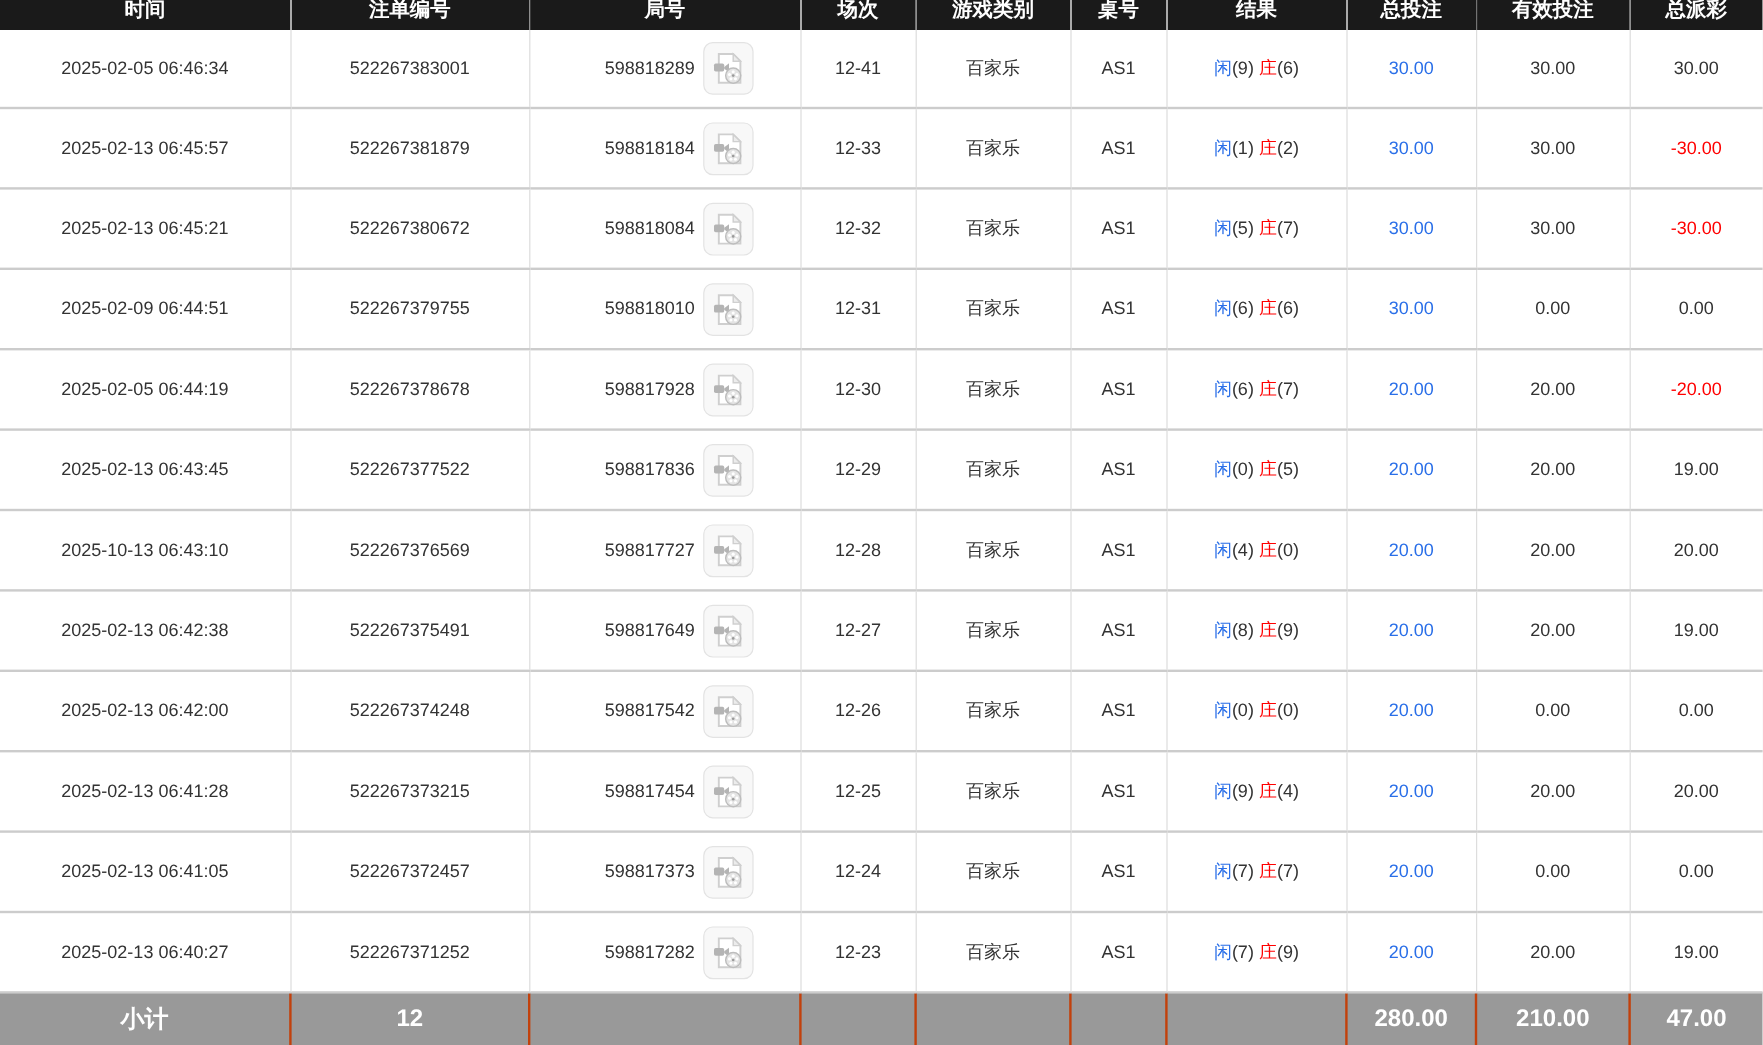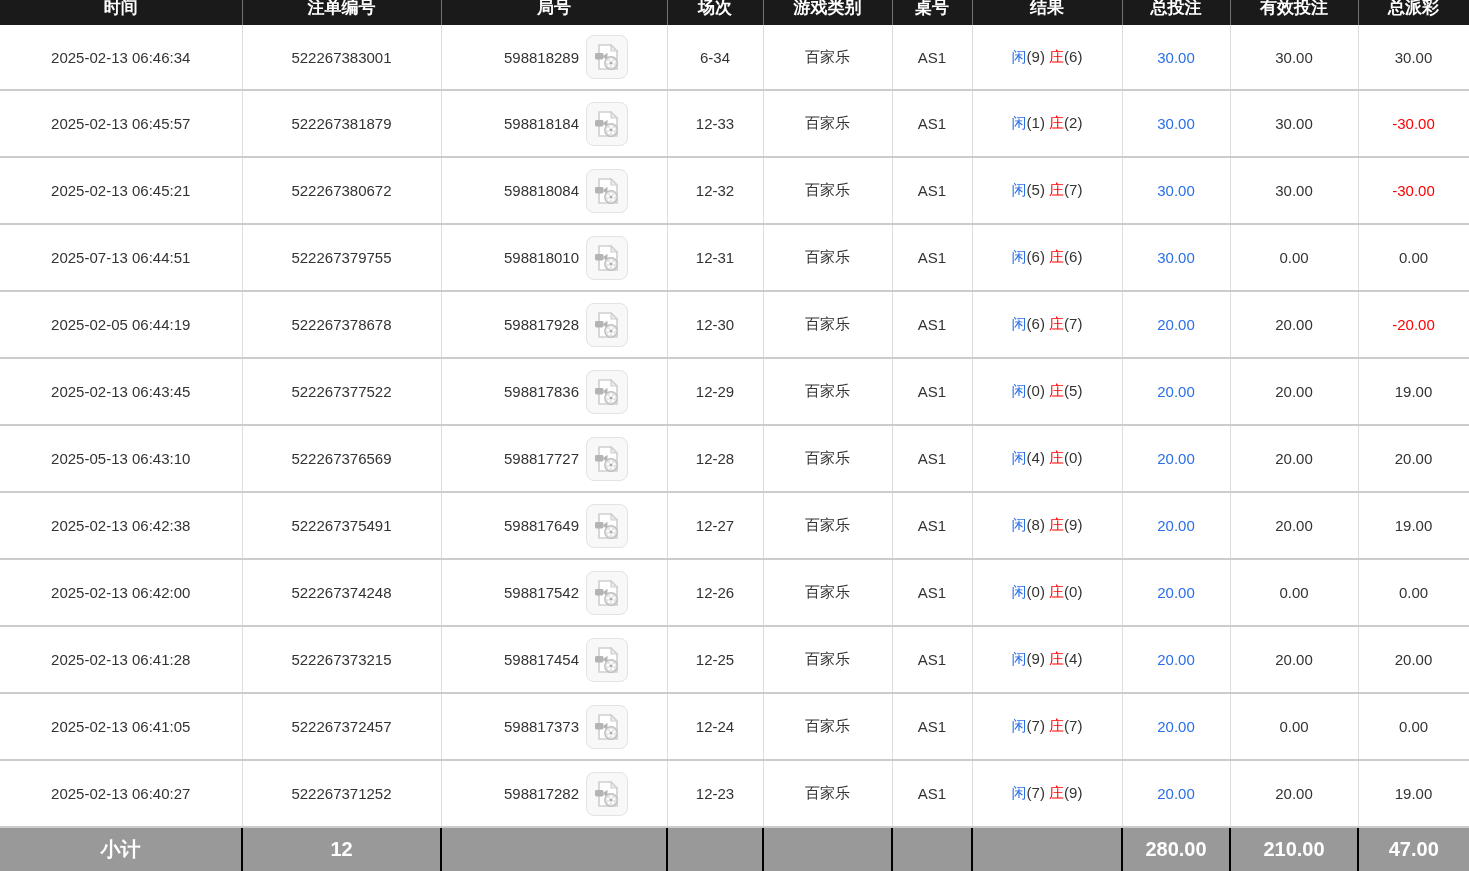--- a/index.html
+++ b/index.html
@@ -93,7 +93,7 @@
   <tbody>
 
   <tr>
-        <td>2025-02-13 06:46:34</td>
+        <td>2025-02-05 06:46:34</td>
         <td>522267383001</td>
         <td>
           <span class="round-wrap">

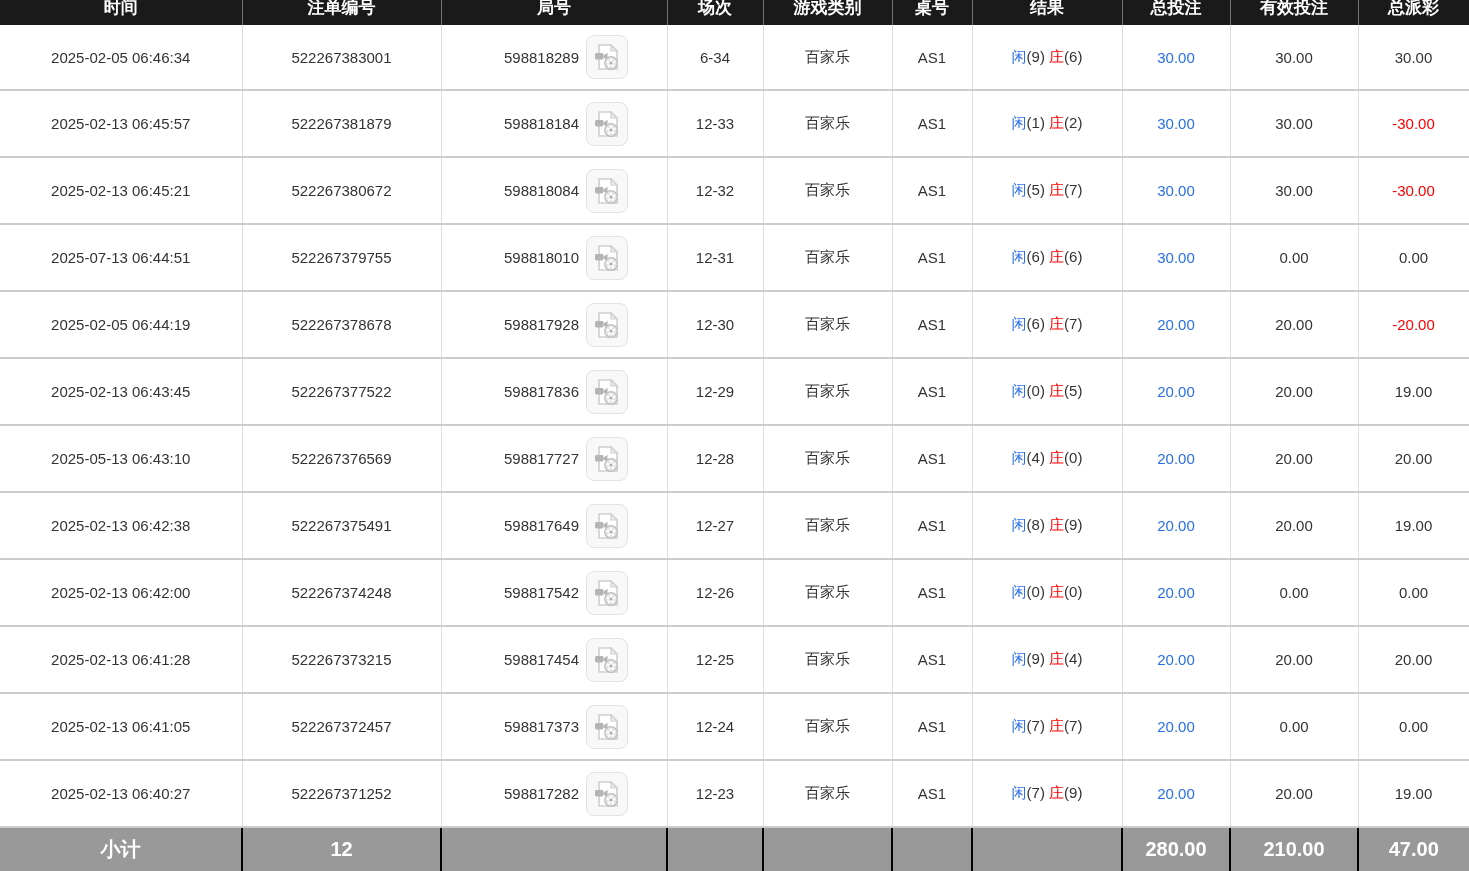--- a/index.html
+++ b/index.html
@@ -117,7 +117,7 @@
             </button>
           </span>
         </td>
-        <td>6-34</td>
+        <td>12-41</td>
         <td>百家乐</td>
         <td>AS1</td>
         <td>

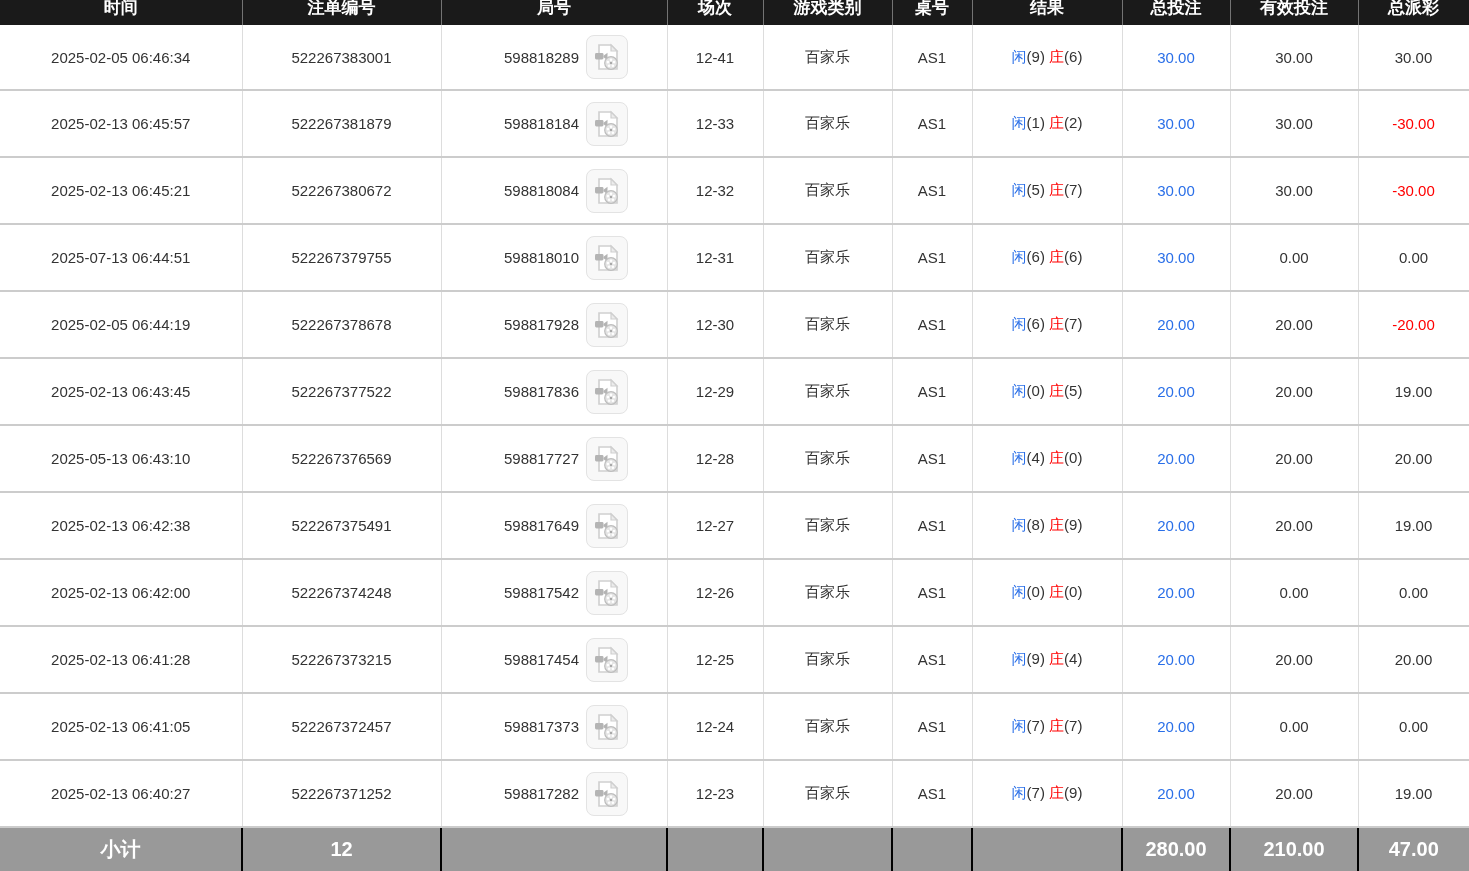--- a/index.html
+++ b/index.html
@@ -201,7 +201,7 @@
         <td class="neg">-30.00</td>
       </tr>
         <tr>
-        <td>2025-07-13 06:44:51</td>
+        <td>2025-02-09 06:44:51</td>
         <td>522267379755</td>
         <td>
           <span class="round-wrap">

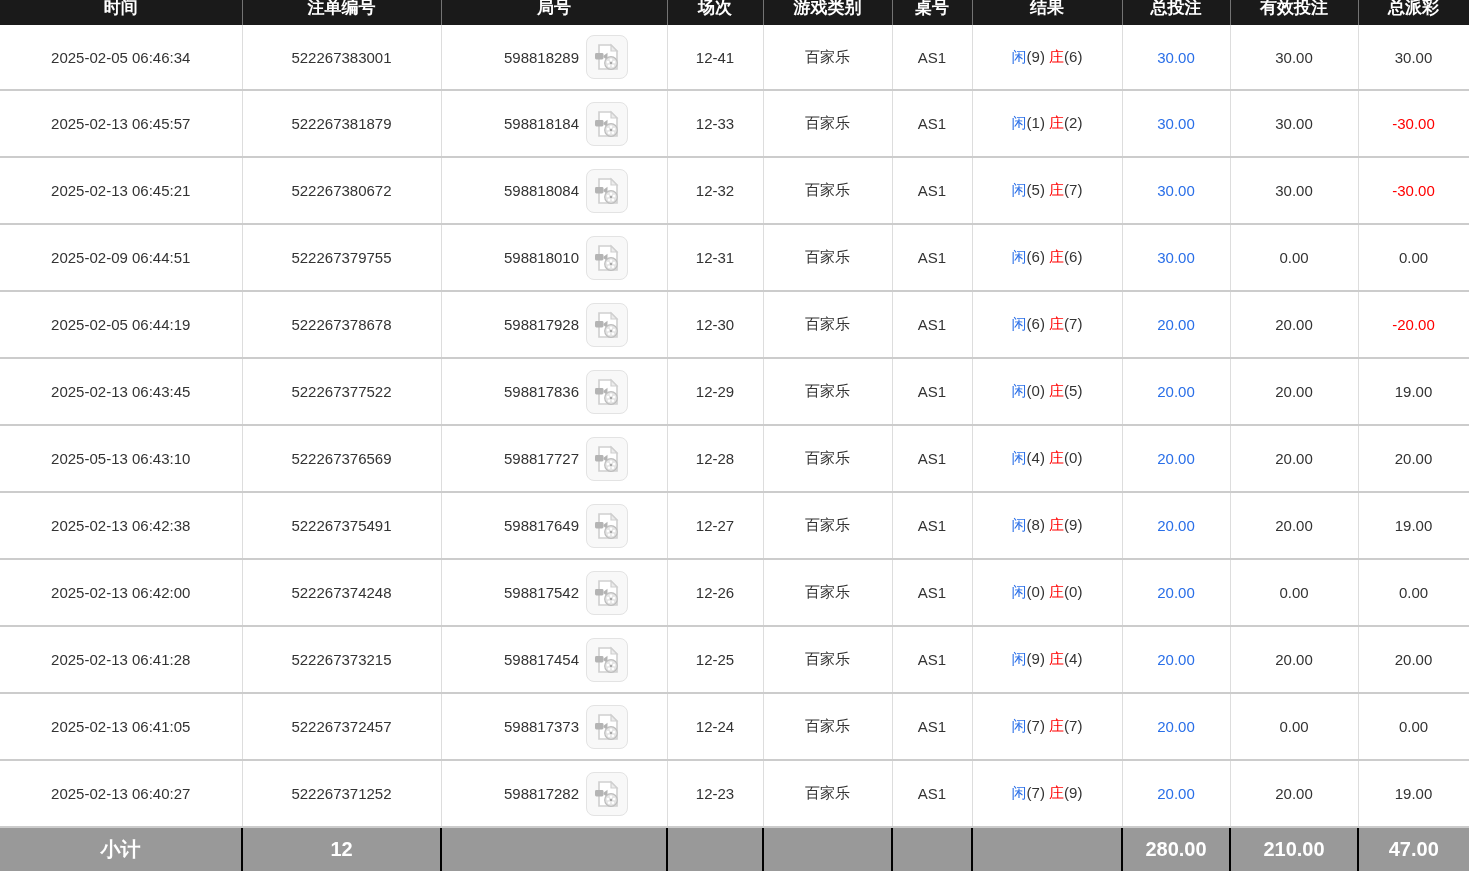--- a/index.html
+++ b/index.html
@@ -309,7 +309,7 @@
         <td>19.00</td>
       </tr>
         <tr>
-        <td>2025-05-13 06:43:10</td>
+        <td>2025-10-13 06:43:10</td>
         <td>522267376569</td>
         <td>
           <span class="round-wrap">

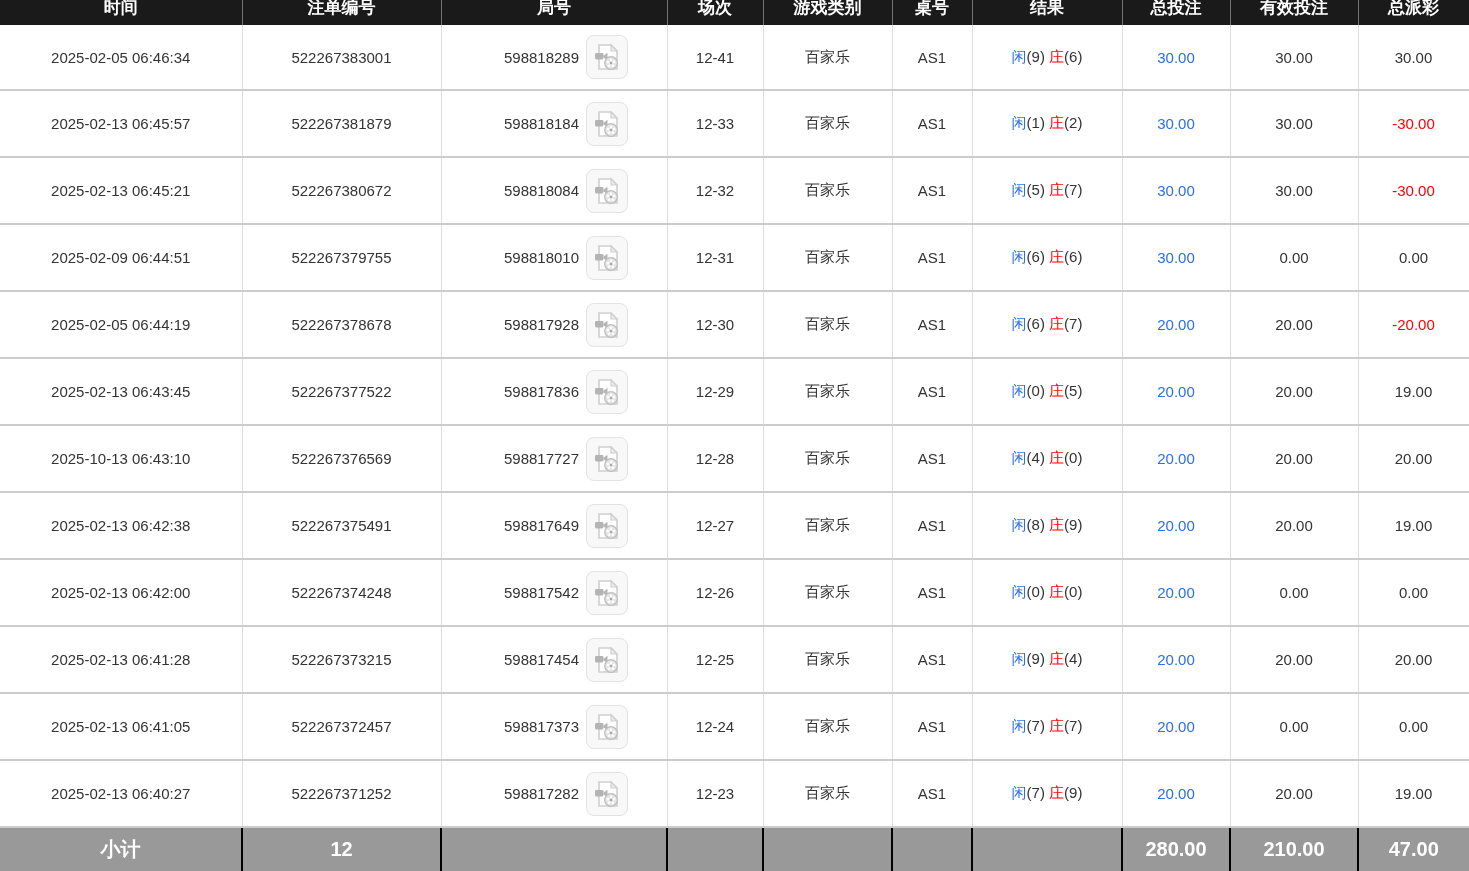--- a/index.html
+++ b/index.html
@@ -26,7 +26,7 @@
   
   tfoot tr{height:44px;}
   tfoot td{background:var(--footer-bg);color:#fff;font-weight:bold;font-size:20px;}
-  tfoot td + td{border-left:2px solid #000000;}
+  tfoot td + td{border-left:2px solid #c2410c;}
   .player{color:var(--link-blue);}
   .banker{color:var(--loss-red);}
   .amt-blue{color:var(--link-blue);}

